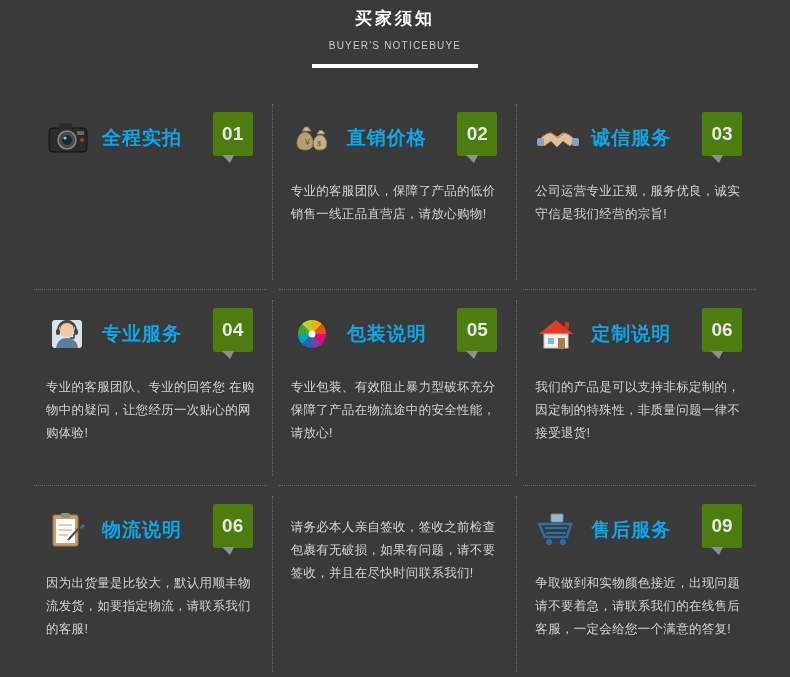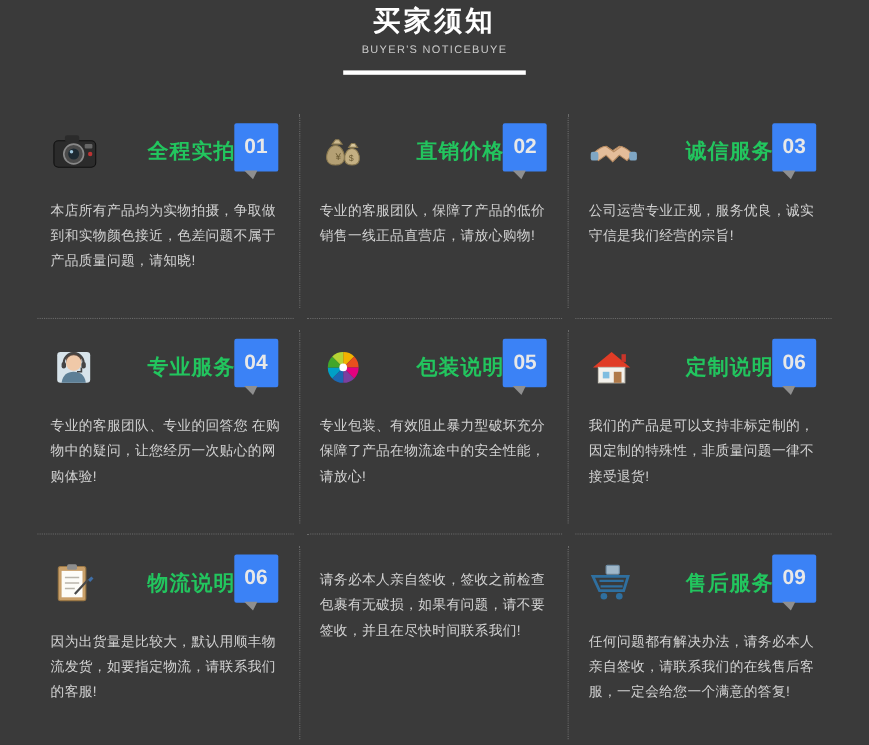--- a/index.html
+++ b/index.html
@@ -27,7 +27,7 @@
     padding-top: 4px;
   }
   .header-title {
-    font-size: 25px;
+    font-size: 17px;
     font-weight: bold;
     color: #ffffff;
     letter-spacing: 3px;

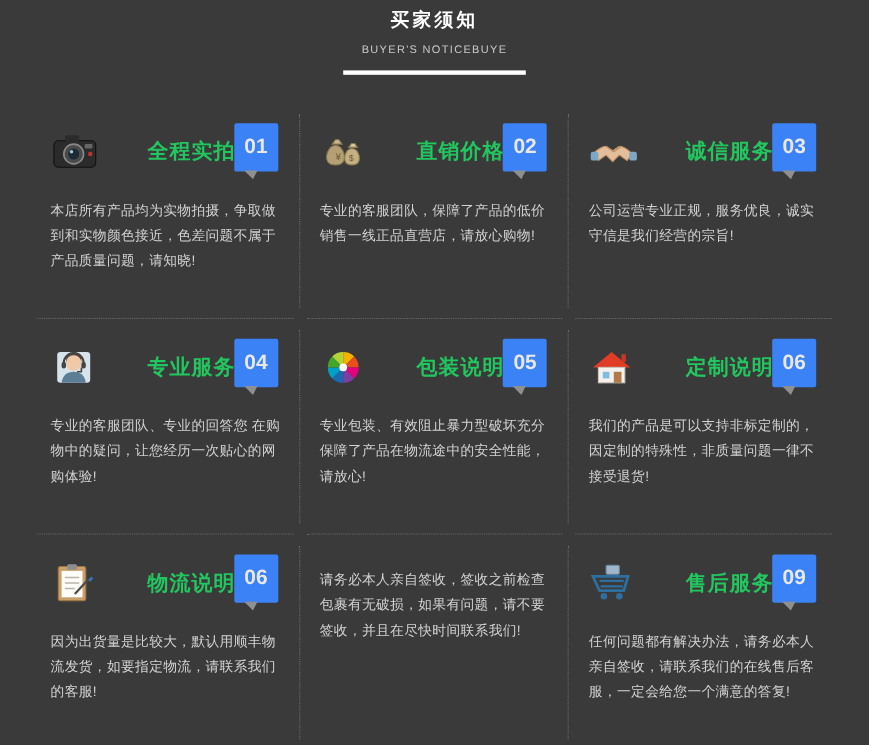--- a/index.html
+++ b/index.html
@@ -99,9 +99,8 @@
   .cell-title {
     font-size: 19px;
     font-weight: bold;
-    color: #22c55e;
+    color: #0ea5e9;
     letter-spacing: 1px;
-    margin-left: 32px;
   }
   .cell-num {
     position: absolute;

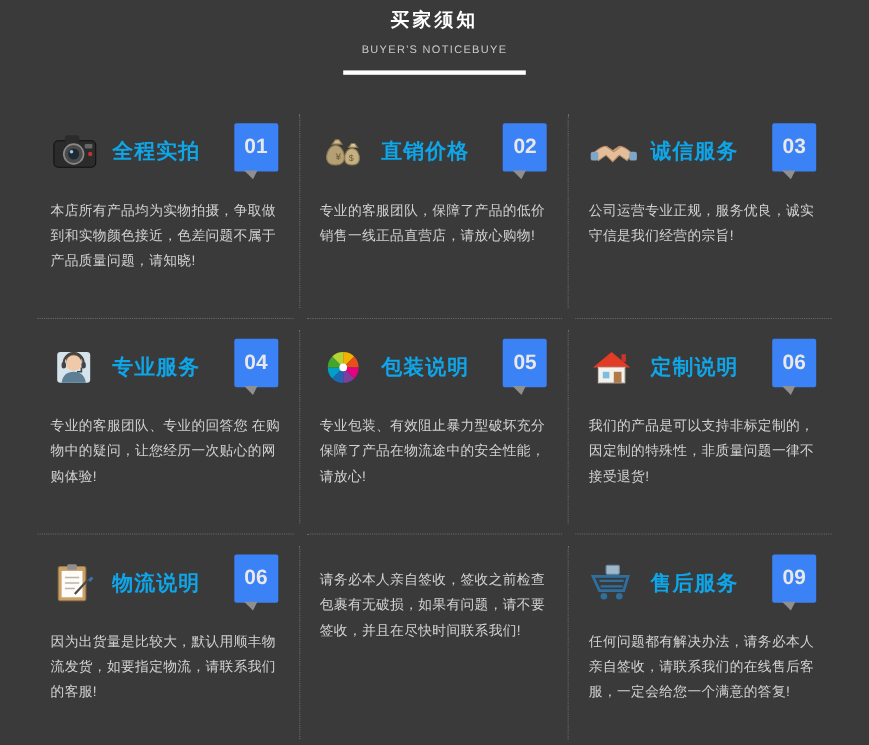--- a/index.html
+++ b/index.html
@@ -108,7 +108,7 @@
     top: 2px;
     width: 40px;
     height: 44px;
-    background: #3b82f6;
+    background: #4d7c0f;
     color: #e8e8e8;
     font-size: 19px;
     font-weight: bold;

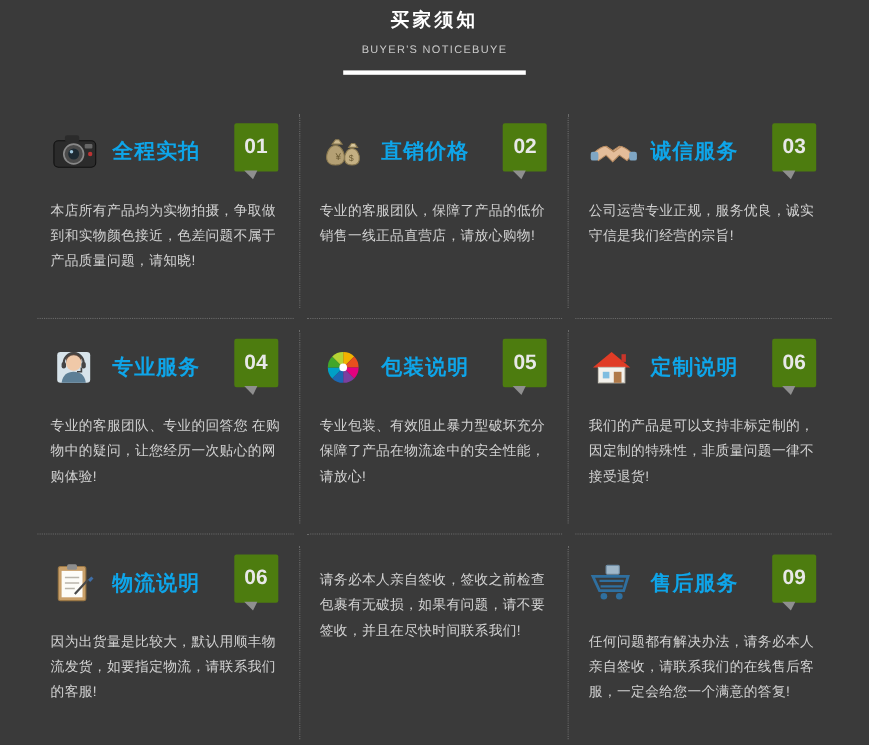--- a/index.html
+++ b/index.html
@@ -165,7 +165,6 @@
         <span class="cell-title">全程实拍</span>
         <span class="cell-num">01</span>
       </div>
-      <div class="cell-body">本店所有产品均为实物拍摄，争取做到和实物颜色接近，色差问题不属于产品质量问题，请知晓!</div>
     </div>
 
     <div class="cell sep-right sep-bottom">

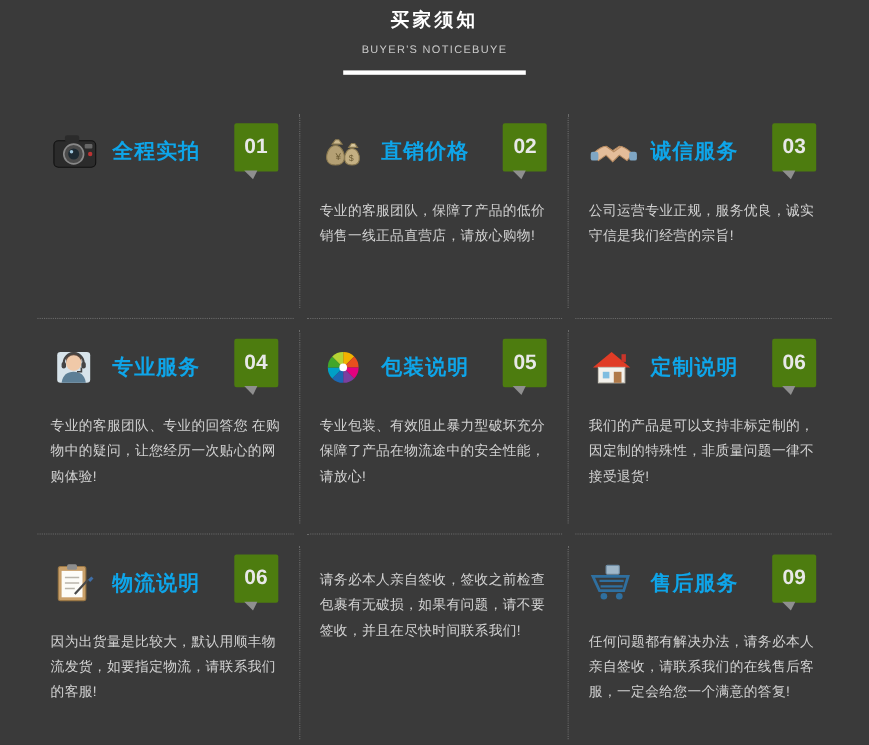--- a/index.html
+++ b/index.html
@@ -300,7 +300,7 @@
         <span class="cell-title">售后服务</span>
         <span class="cell-num">09</span>
       </div>
-      <div class="cell-body">任何问题都有解决办法，请务必本人亲自签收，请联系我们的在线售后客服，一定会给您一个满意的答复!</div>
+      <div class="cell-body">争取做到和实物颜色接近，出现问题请不要着急，请联系我们的在线售后客服，一定会给您一个满意的答复!</div>
     </div>
 
   </div>

